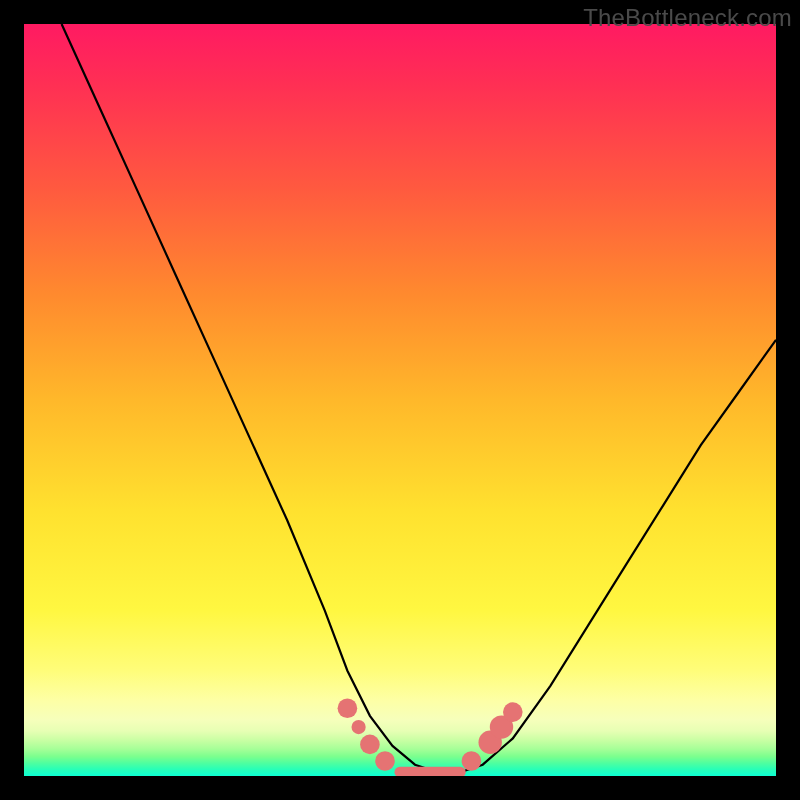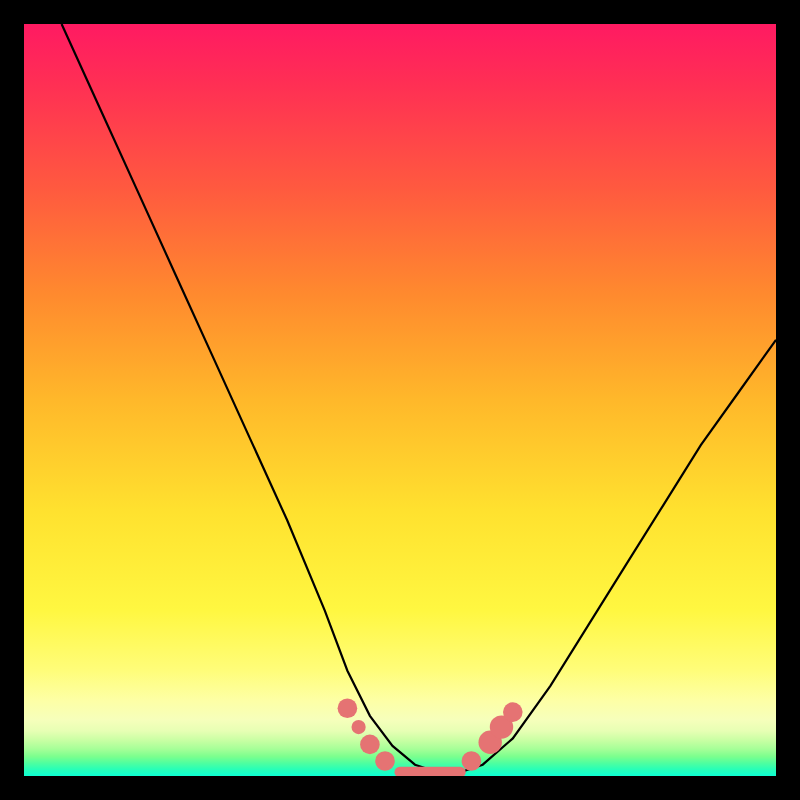--- a/index.html
+++ b/index.html
@@ -99,6 +99,7 @@
     </svg>
 
   </div>
+  <div class="watermark">TheBottleneck.com</div>
 </div>
 
 </body></html>

